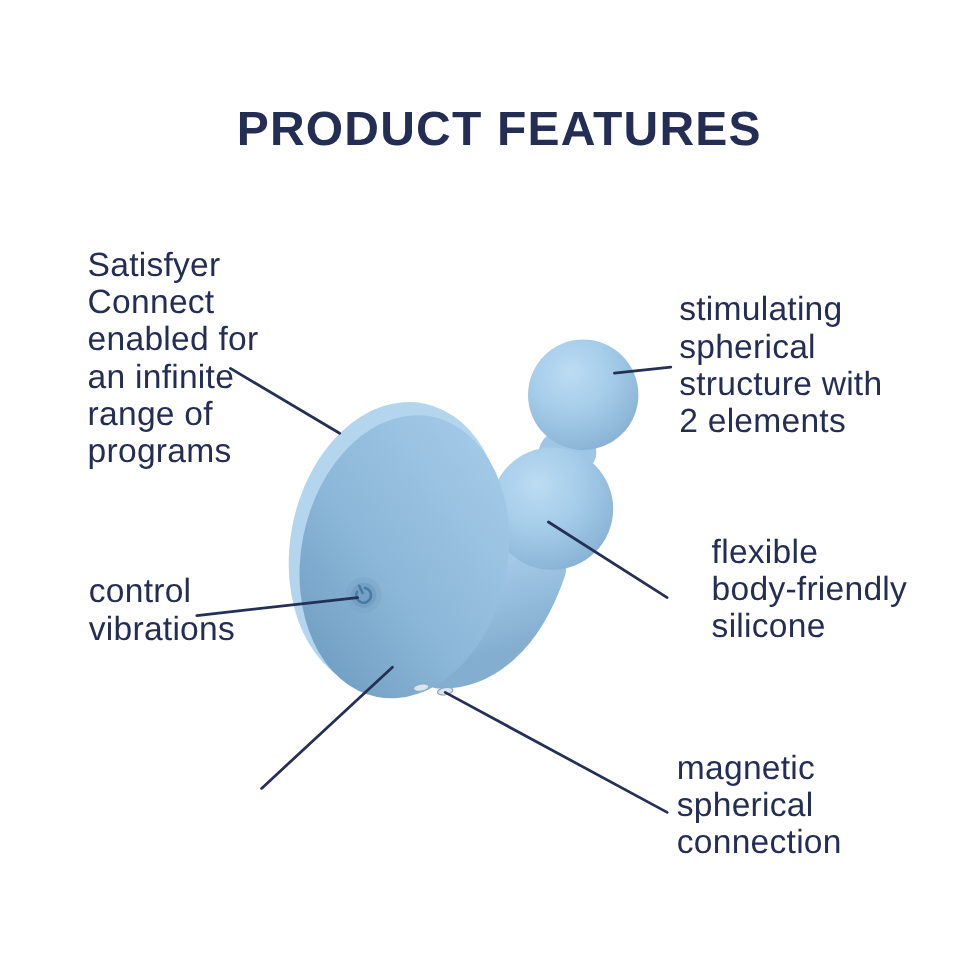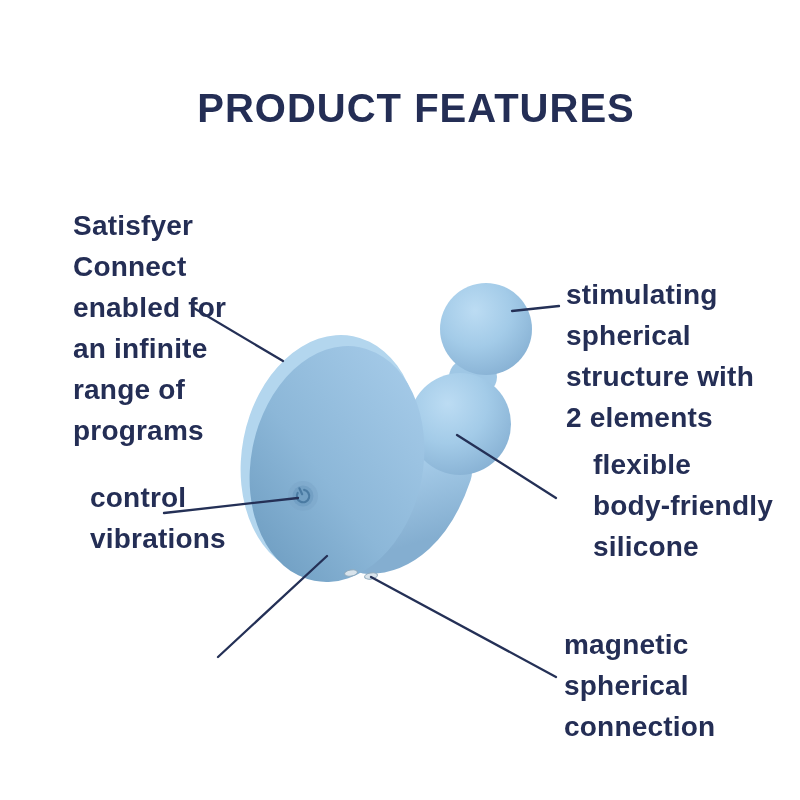--- a/index.html
+++ b/index.html
@@ -15,7 +15,7 @@
   .art{position:absolute;top:0;left:0;}
   .callout{
     position:absolute;margin:0;color:#242e55;
-    font-size:28px;line-height:41px;font-weight:700;
+    font-size:28px;line-height:31px;font-weight:400;
     white-space:pre-line;letter-spacing:0.2px;
   }
   .co-satisfyer{left:73px;top:205px;width:215px;}

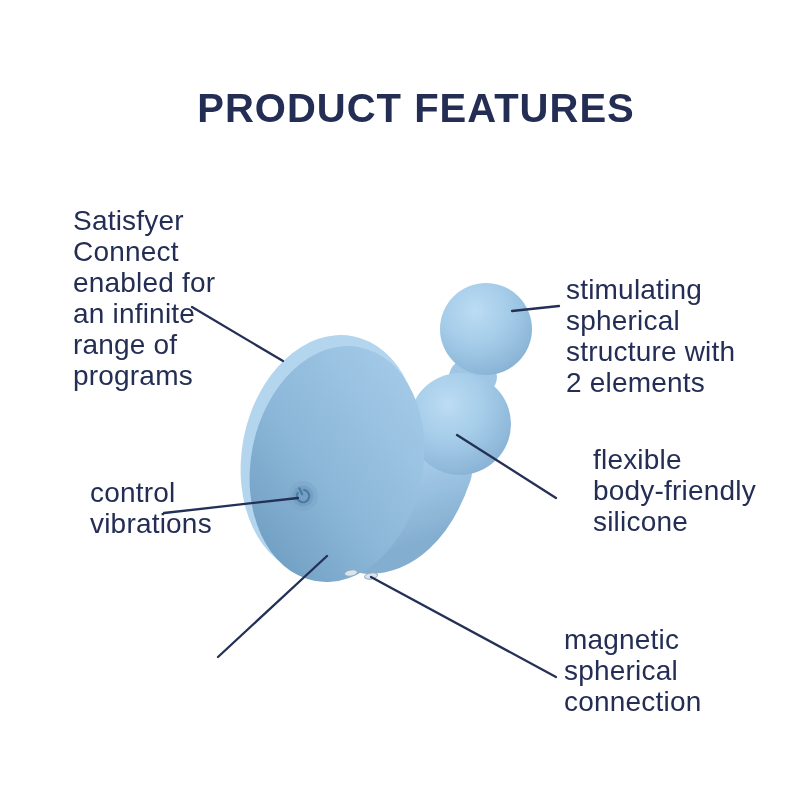--- a/index.html
+++ b/index.html
@@ -19,7 +19,7 @@
     white-space:pre-line;letter-spacing:0.2px;
   }
   .co-satisfyer{left:73px;top:205px;width:215px;}
-  .co-stimulating{left:566px;top:242px;width:225px;margin-top:32px;}
+  .co-stimulating{left:566px;top:242px;width:225px;}
   .co-control{left:74px;top:477px;width:210px;margin-left:16px;}
   .co-flexible{left:566px;top:444px;width:225px;margin-left:27px;}
   .co-base{left:72px;top:622px;width:220px;}

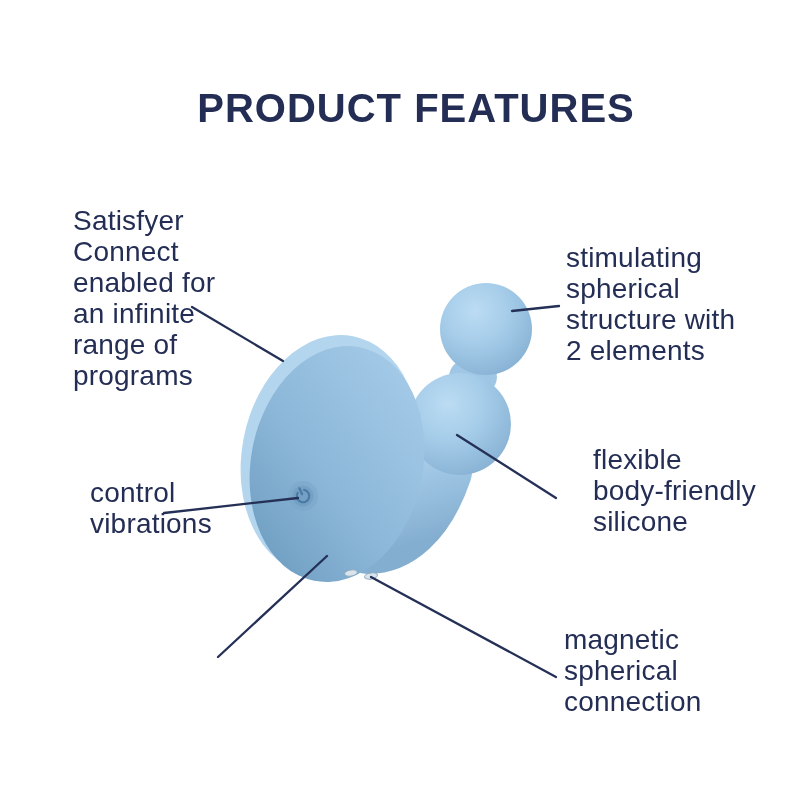--- a/index.html
+++ b/index.html
@@ -20,7 +20,7 @@
   }
   .co-satisfyer{left:73px;top:205px;width:215px;}
   .co-stimulating{left:566px;top:242px;width:225px;}
-  .co-control{left:74px;top:477px;width:210px;margin-left:16px;}
+  .co-control{left:74px;top:477px;width:210px;}
   .co-flexible{left:566px;top:444px;width:225px;margin-left:27px;}
   .co-base{left:72px;top:622px;width:220px;}
   .co-magnetic{left:564px;top:624px;width:225px;}

